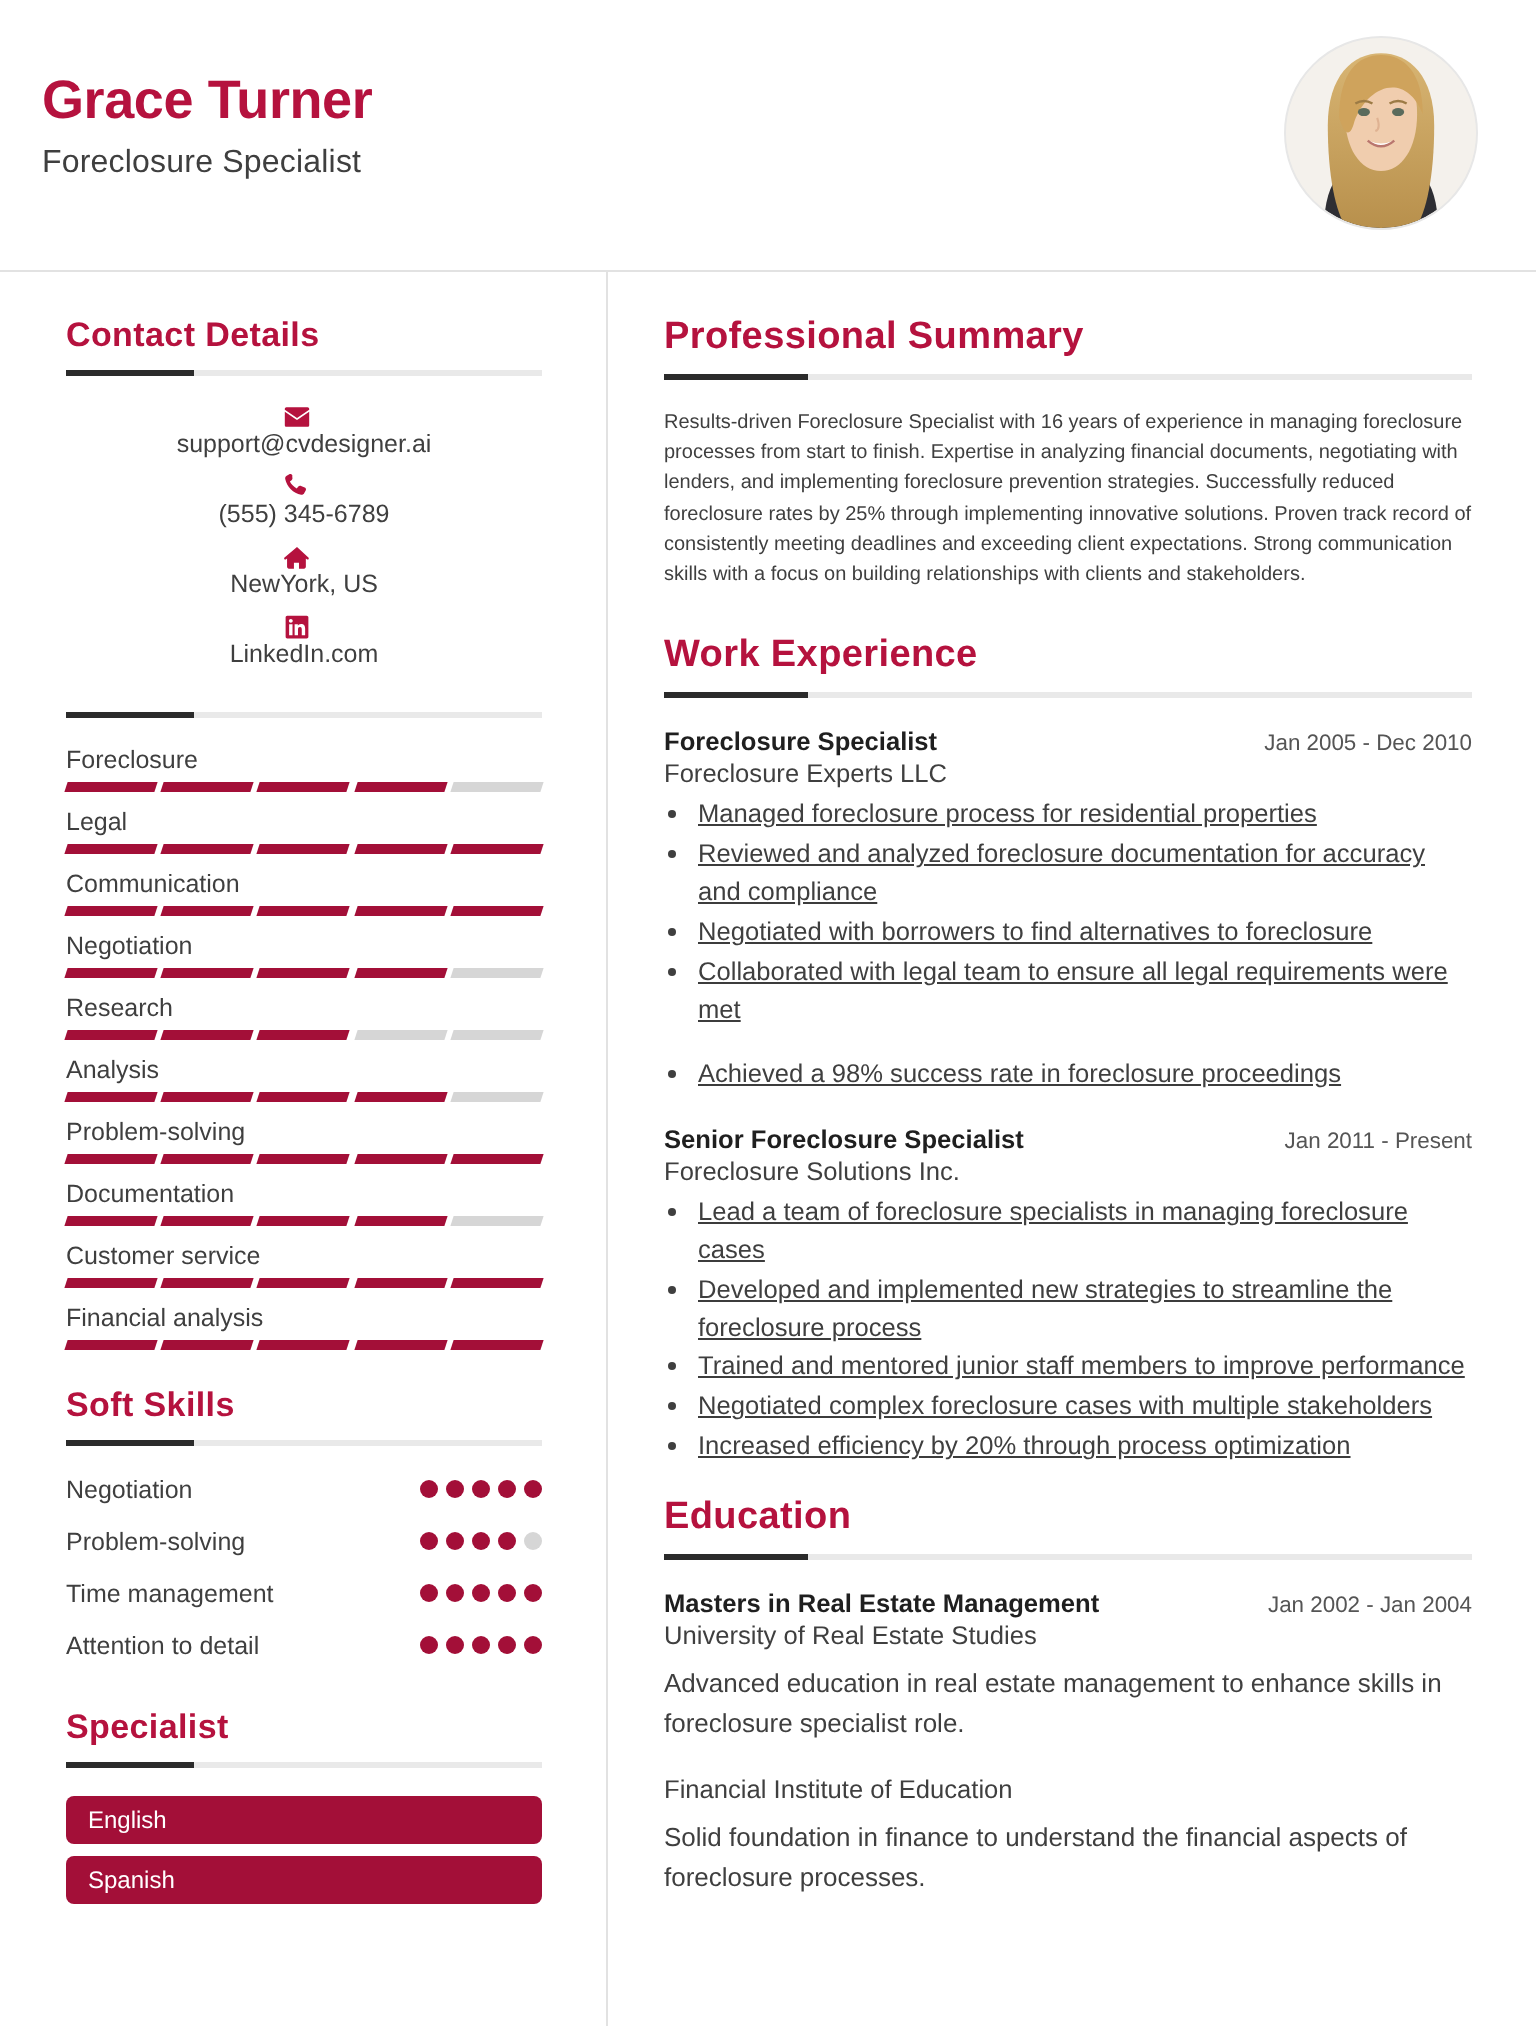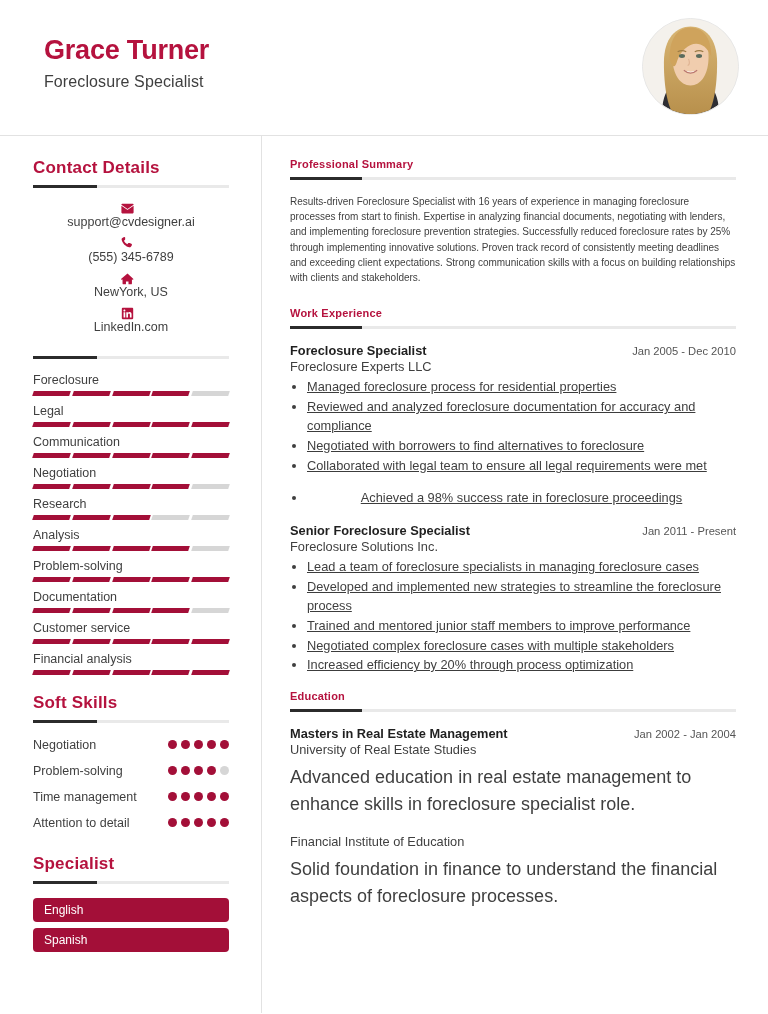--- a/index.html
+++ b/index.html
@@ -16,7 +16,7 @@
   .header {
     position: relative;
     height: 136px;
-    padding: 36px 28px 0 44px;
+    padding: 36px 28px 0 21px;
     border-bottom: 1px solid #e2e2e2;
   }
   .name {

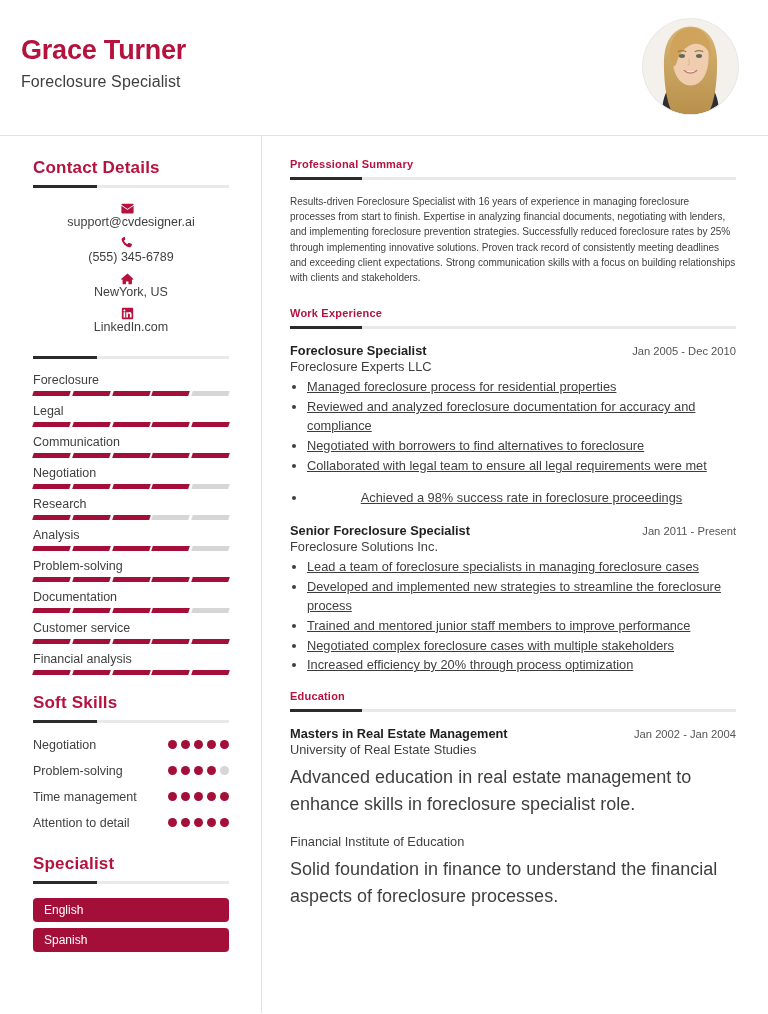--- a/index.html
+++ b/index.html
@@ -48,7 +48,7 @@
   
   .body { display: flex; height: 877px; }
   .sidebar {
-    width: 262px;
+    width: 304px;
     padding: 22px 32px 0 33px;
     border-right: 1px solid #e2e2e2;
   }

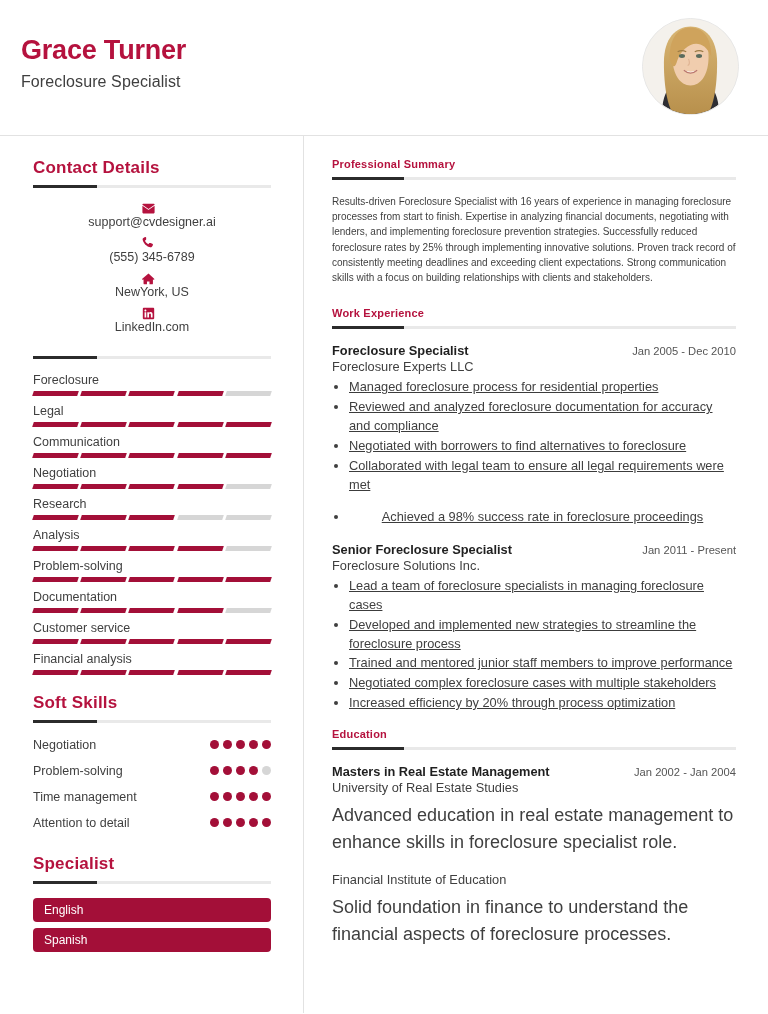--- a/index.html
+++ b/index.html
@@ -64,7 +64,7 @@
     color: #b5123e;
     letter-spacing: 0.2px;
   }
-  .main .sec-title { font-size: 11px; }
+  .main .sec-title { font-size: 19px; }
   .rule {
     position: relative;
     height: 3px;

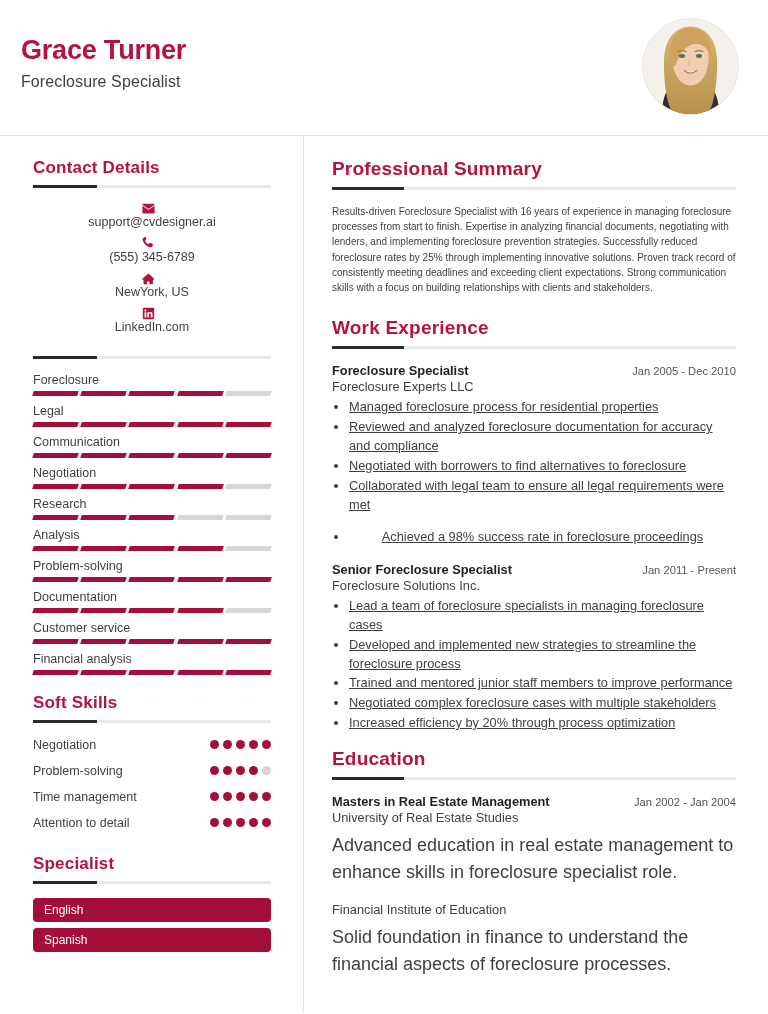--- a/index.html
+++ b/index.html
@@ -186,7 +186,7 @@
     color: #3f3f3f;
     margin-bottom: 1px;
   }
-  .bullets li.gap { margin-top: 13px; text-align: center; }
+  .bullets li.gap { margin-top: 13px; }
   .entry-desc {
     font-size: 18px;
     line-height: 1.5;

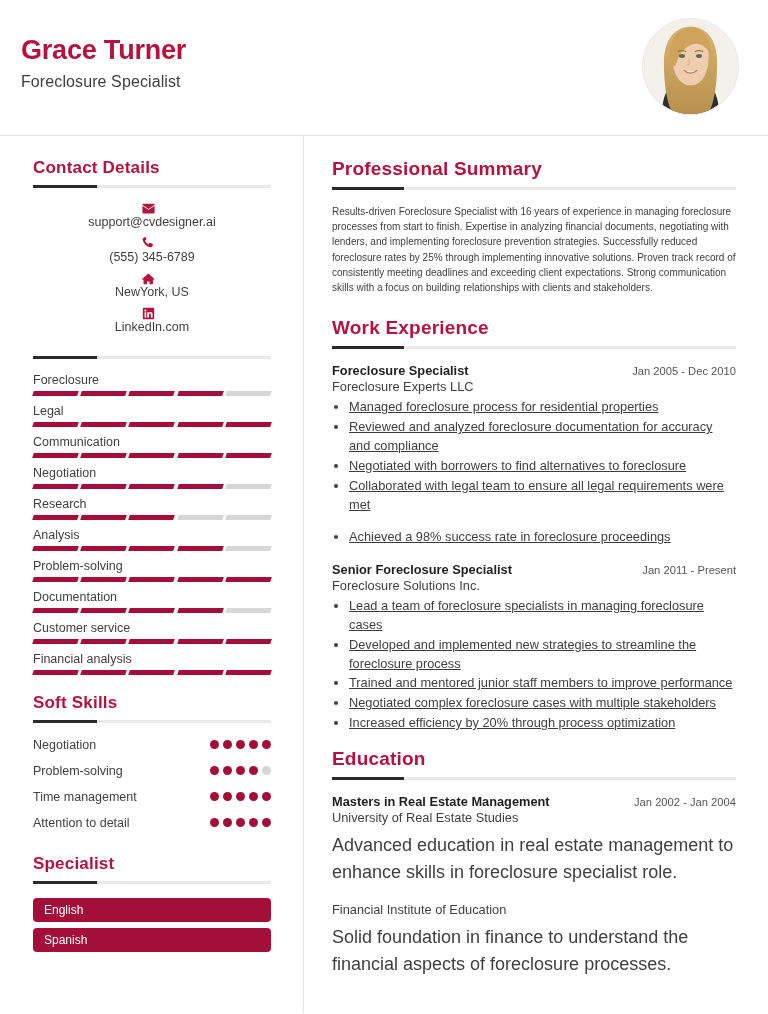--- a/index.html
+++ b/index.html
@@ -188,7 +188,7 @@
   }
   .bullets li.gap { margin-top: 13px; }
   .entry-desc {
-    font-size: 18px;
+    font-size: 13px;
     line-height: 1.5;
     color: #3f3f3f;
     margin-top: 7px;

